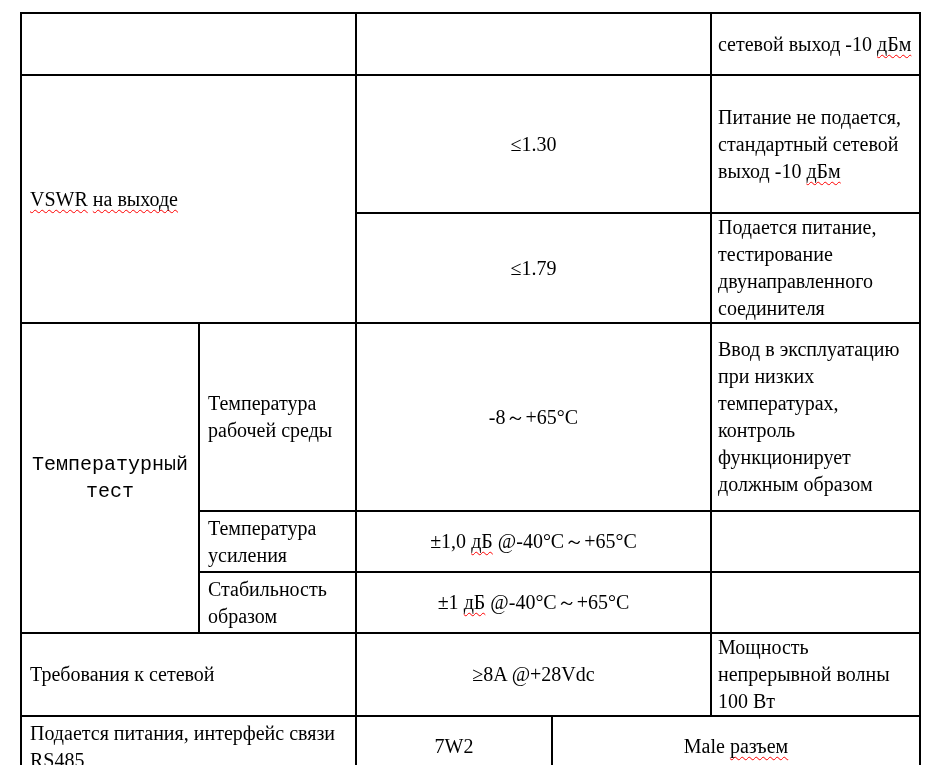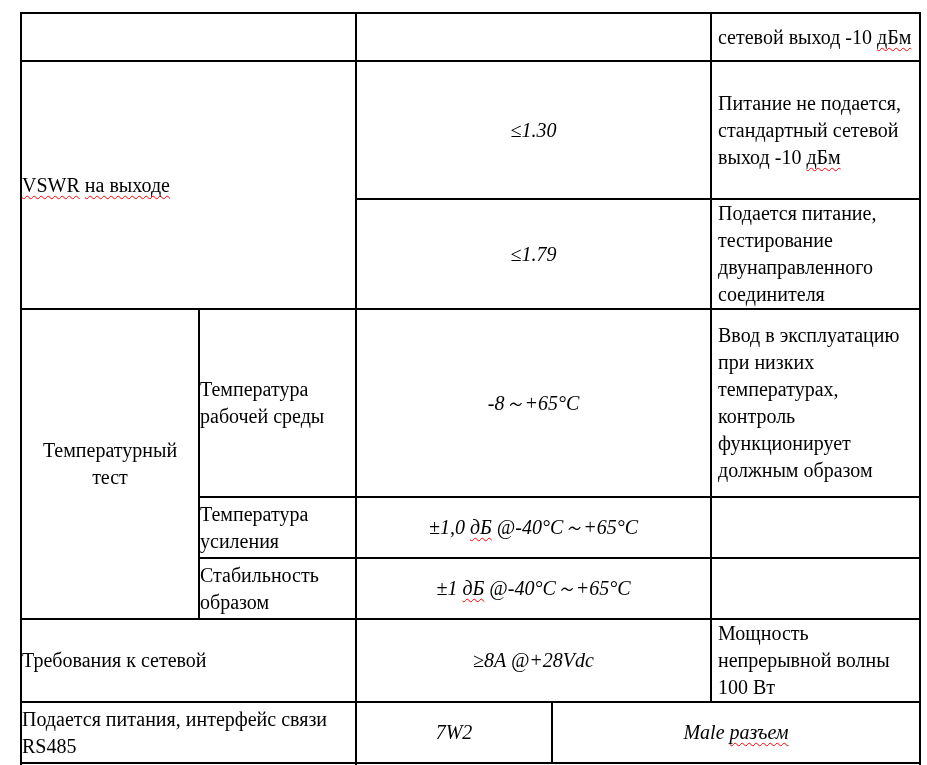--- a/index.html
+++ b/index.html
@@ -53,7 +53,7 @@
   </colgroup>
 
   <tbody>
-      <tr style="height:48px">
+      <tr style="height:62px">
     <td class="lbl" colspan="2"></td>
     <td class="val" colspan="2"></td>
     <td class="note"><span>сетевой выход -10 </span><span class="sq">дБм</span></td>

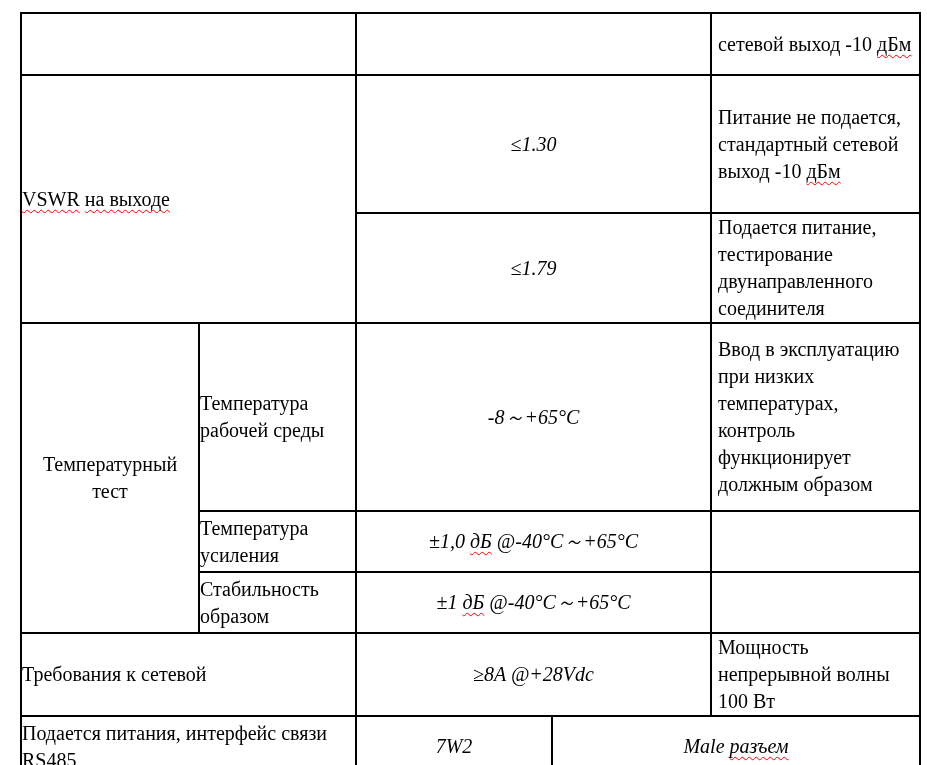--- a/index.html
+++ b/index.html
@@ -29,7 +29,7 @@
   }
   td.lbl  { text-align: left;   padding: 0 2px 0 0; }
   td.ctr  { text-align: center; padding: 0 1px; }
-  td.val  { text-align: center; padding: 16px 1px; font-style: italic; }
+  td.val  { text-align: center; padding: 16px 1px; }
   td.note { text-align: left;   padding: 0 2px 0 6px; }
   .sq {
     text-decoration: underline;

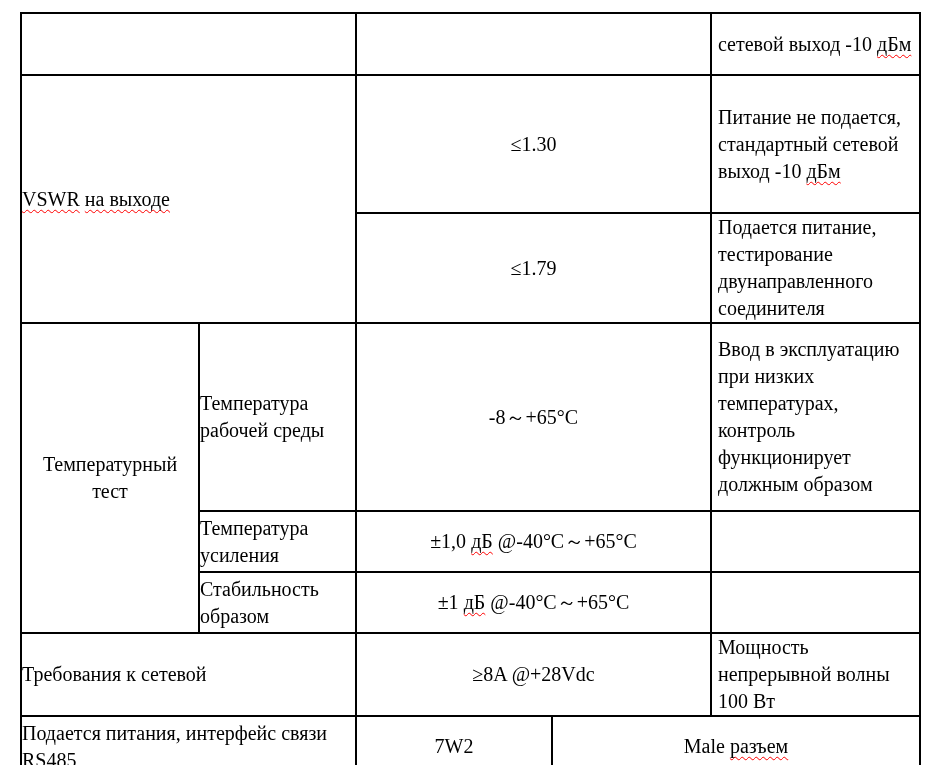--- a/index.html
+++ b/index.html
@@ -27,7 +27,7 @@
     padding: 0;
     word-wrap: break-word;
   }
-  td.lbl  { text-align: left;   padding: 0 2px 0 0; }
+  td.lbl  { text-align: left;   padding: 0 2px 0 8px; }
   td.ctr  { text-align: center; padding: 0 1px; }
   td.val  { text-align: center; padding: 16px 1px; }
   td.note { text-align: left;   padding: 0 2px 0 6px; }

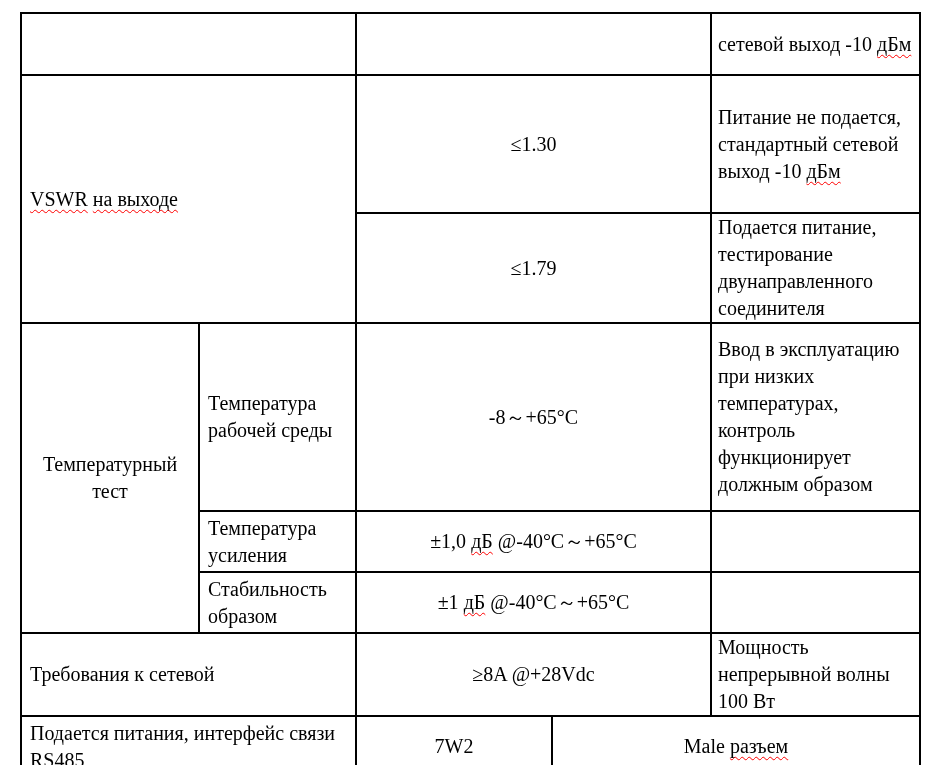--- a/index.html
+++ b/index.html
@@ -28,7 +28,7 @@
     word-wrap: break-word;
   }
   td.lbl  { text-align: left;   padding: 0 2px 0 8px; }
-  td.ctr  { text-align: center; padding: 0 1px; }
+  td.ctr  { text-align: center; padding: 0 1px; font-family: Liberation Mono, monospace; }
   td.val  { text-align: center; padding: 16px 1px; }
   td.note { text-align: left;   padding: 0 2px 0 6px; }
   .sq {

